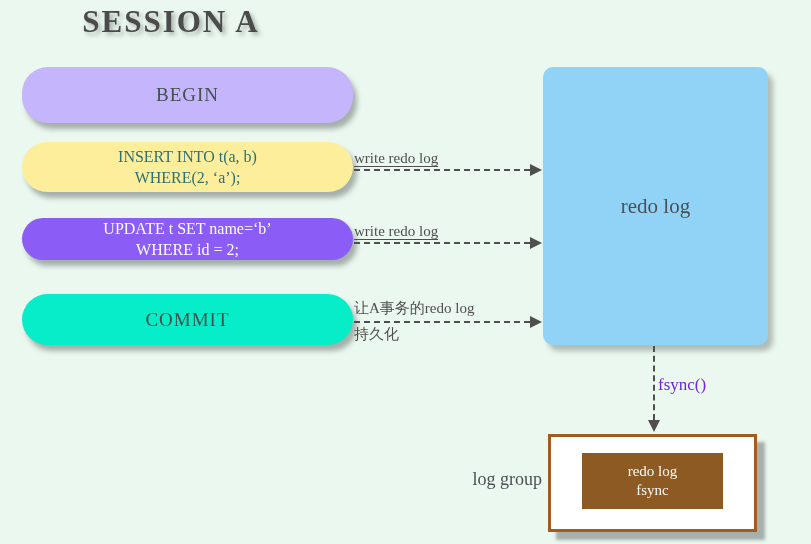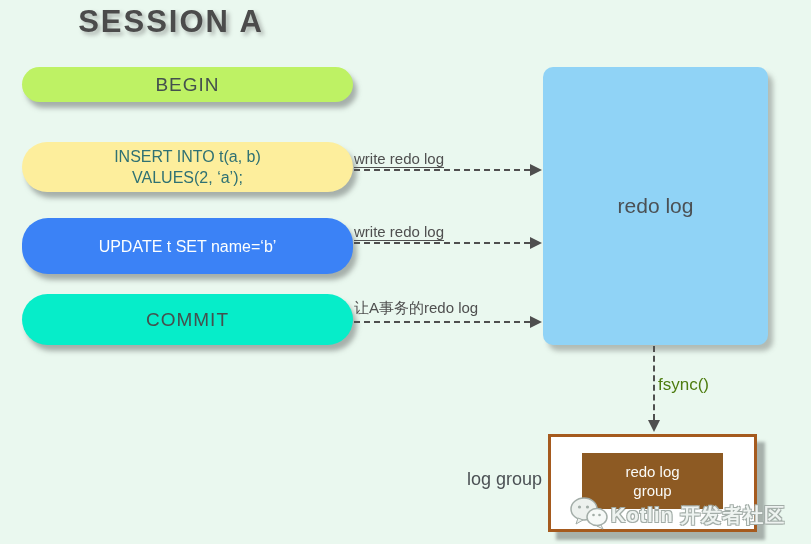--- a/index.html
+++ b/index.html
@@ -7,7 +7,7 @@
     position:relative;
     width:811px;height:544px;
     background:#EAF8EF;
-    font-family:Liberation Sans, sans-serif;
+    font-family:Liberation Serif, serif;
     overflow:hidden;
   }
   

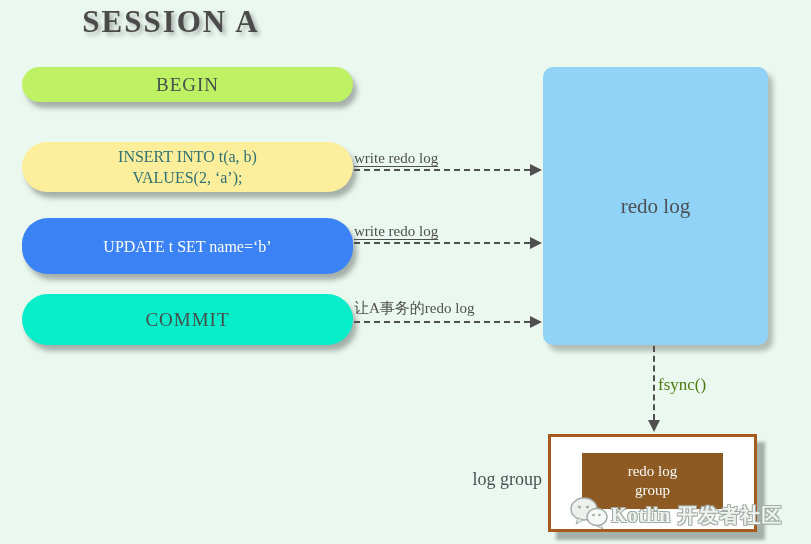--- a/index.html
+++ b/index.html
@@ -27,7 +27,7 @@
     text-align:center;
     box-sizing:border-box;
   }
-  .pill-begin{top:67px;height:35px;background:#bef264;color:#44504E;font-size:19px;letter-spacing:1px;}
+  .pill-begin{top:67px;height:56px;background:#c4b5fd;color:#44504E;font-size:19px;letter-spacing:1px;}
   .pill-insert{top:142px;height:50px;background:#FDEE9C;color:#2F7173;font-size:16px;line-height:21px;text-align:center;}
   .pill-update{top:218px;height:56px;background:#3b82f6;color:#FCFEFE;font-size:16px;line-height:21px;}
   .pill-commit{top:294px;height:51px;background:#06EDC9;color:#44504E;font-size:19px;letter-spacing:1px;}

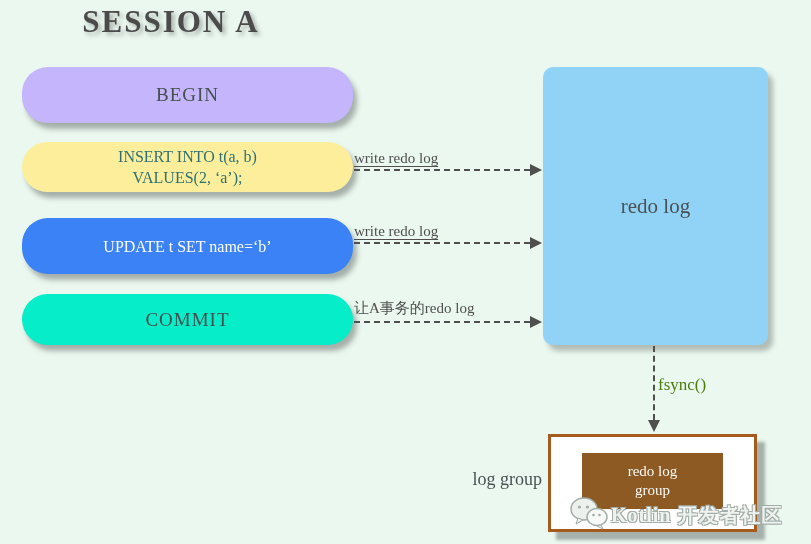--- a/index.html
+++ b/index.html
@@ -124,7 +124,7 @@
 
   <div class="pill pill-insert">
     <span>INSERT INTO t(a, b)</span>
-    <span>VALUES(2, ‘a’);</span>
+    <span>WHERE(2, ‘a’);</span>
   </div>
 
   <div class="pill pill-update">

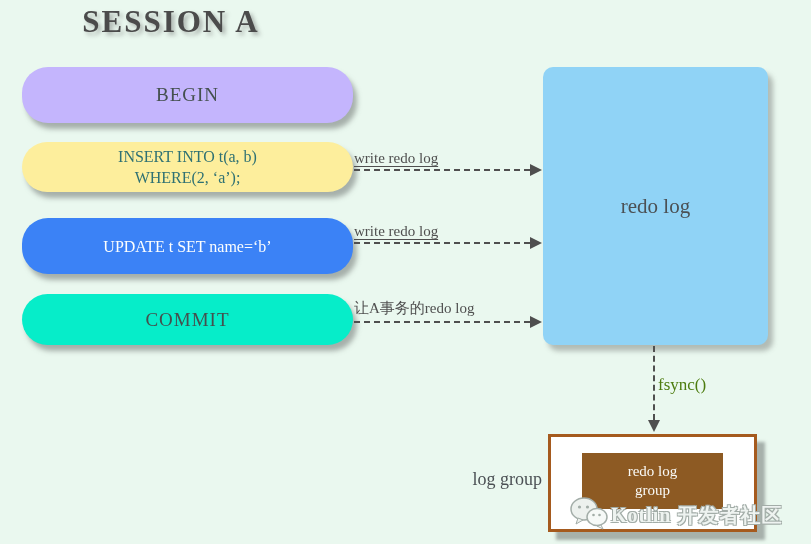--- a/index.html
+++ b/index.html
@@ -29,7 +29,7 @@
   }
   .pill-begin{top:67px;height:56px;background:#c4b5fd;color:#44504E;font-size:19px;letter-spacing:1px;}
   .pill-insert{top:142px;height:50px;background:#FDEE9C;color:#2F7173;font-size:16px;line-height:21px;text-align:center;}
-  .pill-update{top:218px;height:56px;background:#3b82f6;color:#FCFEFE;font-size:16px;line-height:21px;}
+  .pill-update{top:218px;height:42px;background:#8b5cf6;color:#FCFEFE;font-size:16px;line-height:21px;}
   .pill-commit{top:294px;height:51px;background:#06EDC9;color:#44504E;font-size:19px;letter-spacing:1px;}
   
   .buffer-box{

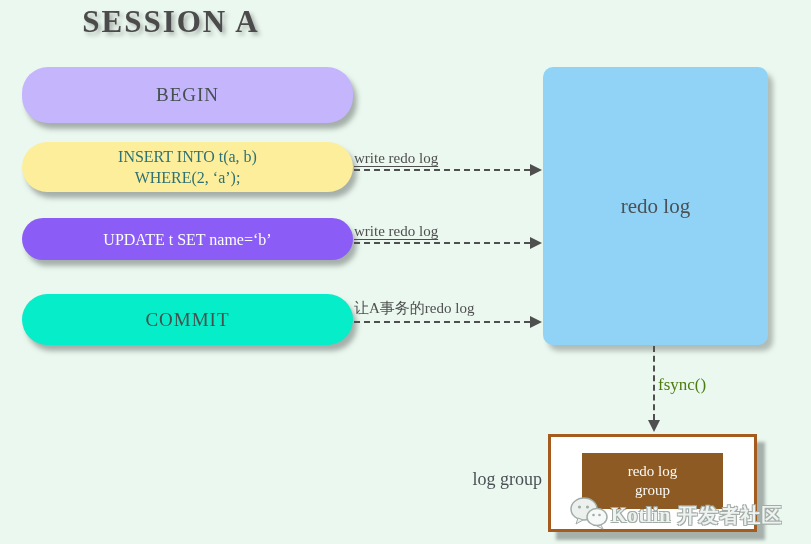--- a/index.html
+++ b/index.html
@@ -129,6 +129,7 @@
 
   <div class="pill pill-update">
     <span>UPDATE t SET name=‘b’</span>
+    <span>WHERE id = 2;</span>
   </div>
 
   <div class="pill pill-commit">

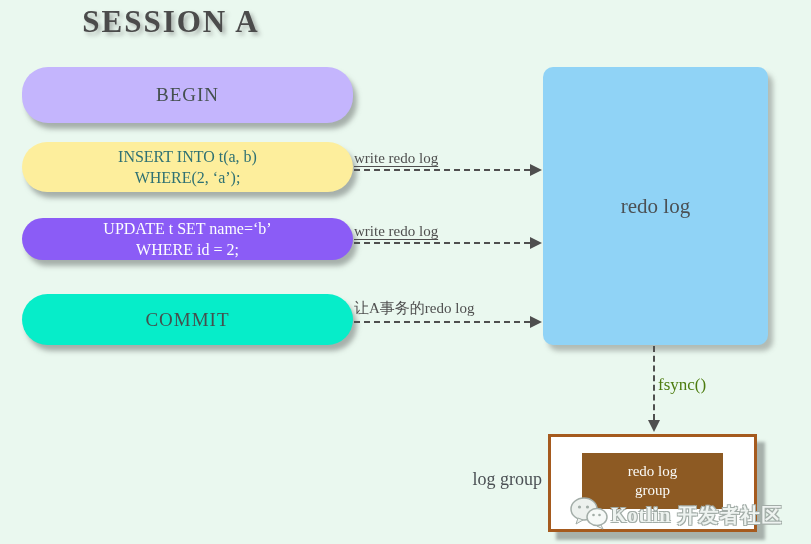--- a/index.html
+++ b/index.html
@@ -148,6 +148,7 @@
 
   <div class="h-arrow a3"></div>
   <div class="arrow-label lbl3a">让A事务的redo log</div>
+  <div class="arrow-label lbl3b">持久化</div>
 
   <div class="v-arrow"></div>
   <div class="fsync-label">fsync()</div>

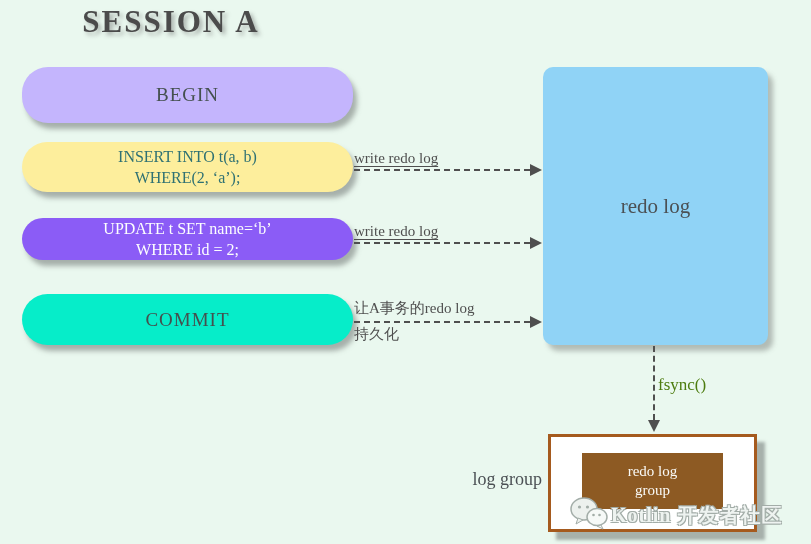--- a/index.html
+++ b/index.html
@@ -77,7 +77,7 @@
   }
   .fsync-label{
     position:absolute;left:658px;top:375px;
-    font-size:17px;color:#4d7c0f;white-space:nowrap;
+    font-size:17px;color:#6d28d9;white-space:nowrap;
   }
   
   .log-group-box{

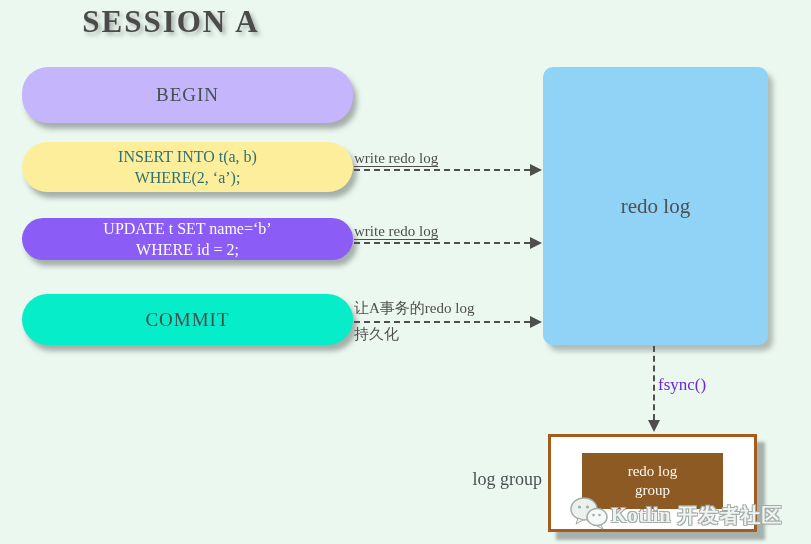--- a/index.html
+++ b/index.html
@@ -156,7 +156,7 @@
   <div class="log-group-box"></div>
   <div class="file-box">
     <span>redo log</span>
-    <span>group</span>
+    <span>fsync</span>
   </div>
   <div class="log-group-label">log group</div>
 

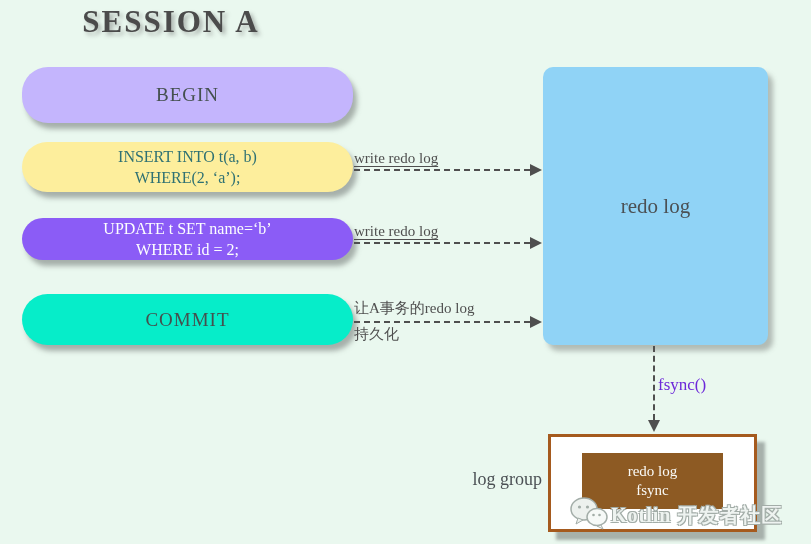--- a/index.html
+++ b/index.html
@@ -160,21 +160,6 @@
   </div>
   <div class="log-group-label">log group</div>
 
-  <div class="watermark">
-    <span>
-      <svg width="38" height="34" viewBox="0 0 38 34">
-        <ellipse cx="14" cy="13" rx="13" ry="11" fill="#EDF1EE" stroke="#A3ADA8" stroke-width="1.5"></ellipse>
-        <path d="M8 22 L6 28 L13 24 Z" fill="#EDF1EE" stroke="#A3ADA8" stroke-width="1"></path>
-        <circle cx="9.5" cy="11" r="1.6" fill="#A3ADA8"></circle>
-        <circle cx="17.5" cy="11" r="1.6" fill="#A3ADA8"></circle>
-        <ellipse cx="27" cy="21" rx="10" ry="8.5" fill="#F6F9F7" stroke="#A3ADA8" stroke-width="1.5"></ellipse>
-        <path d="M31 29 L33 33 L27 30 Z" fill="#F6F9F7" stroke="#A3ADA8" stroke-width="1"></path>
-        <circle cx="23.5" cy="19" r="1.3" fill="#A3ADA8"></circle>
-        <circle cx="29.5" cy="19" r="1.3" fill="#A3ADA8"></circle>
-      </svg>
-    </span>
-    <span class="watermark-text">Kotlin 开发者社区</span>
-  </div>
 
 </div>
 

